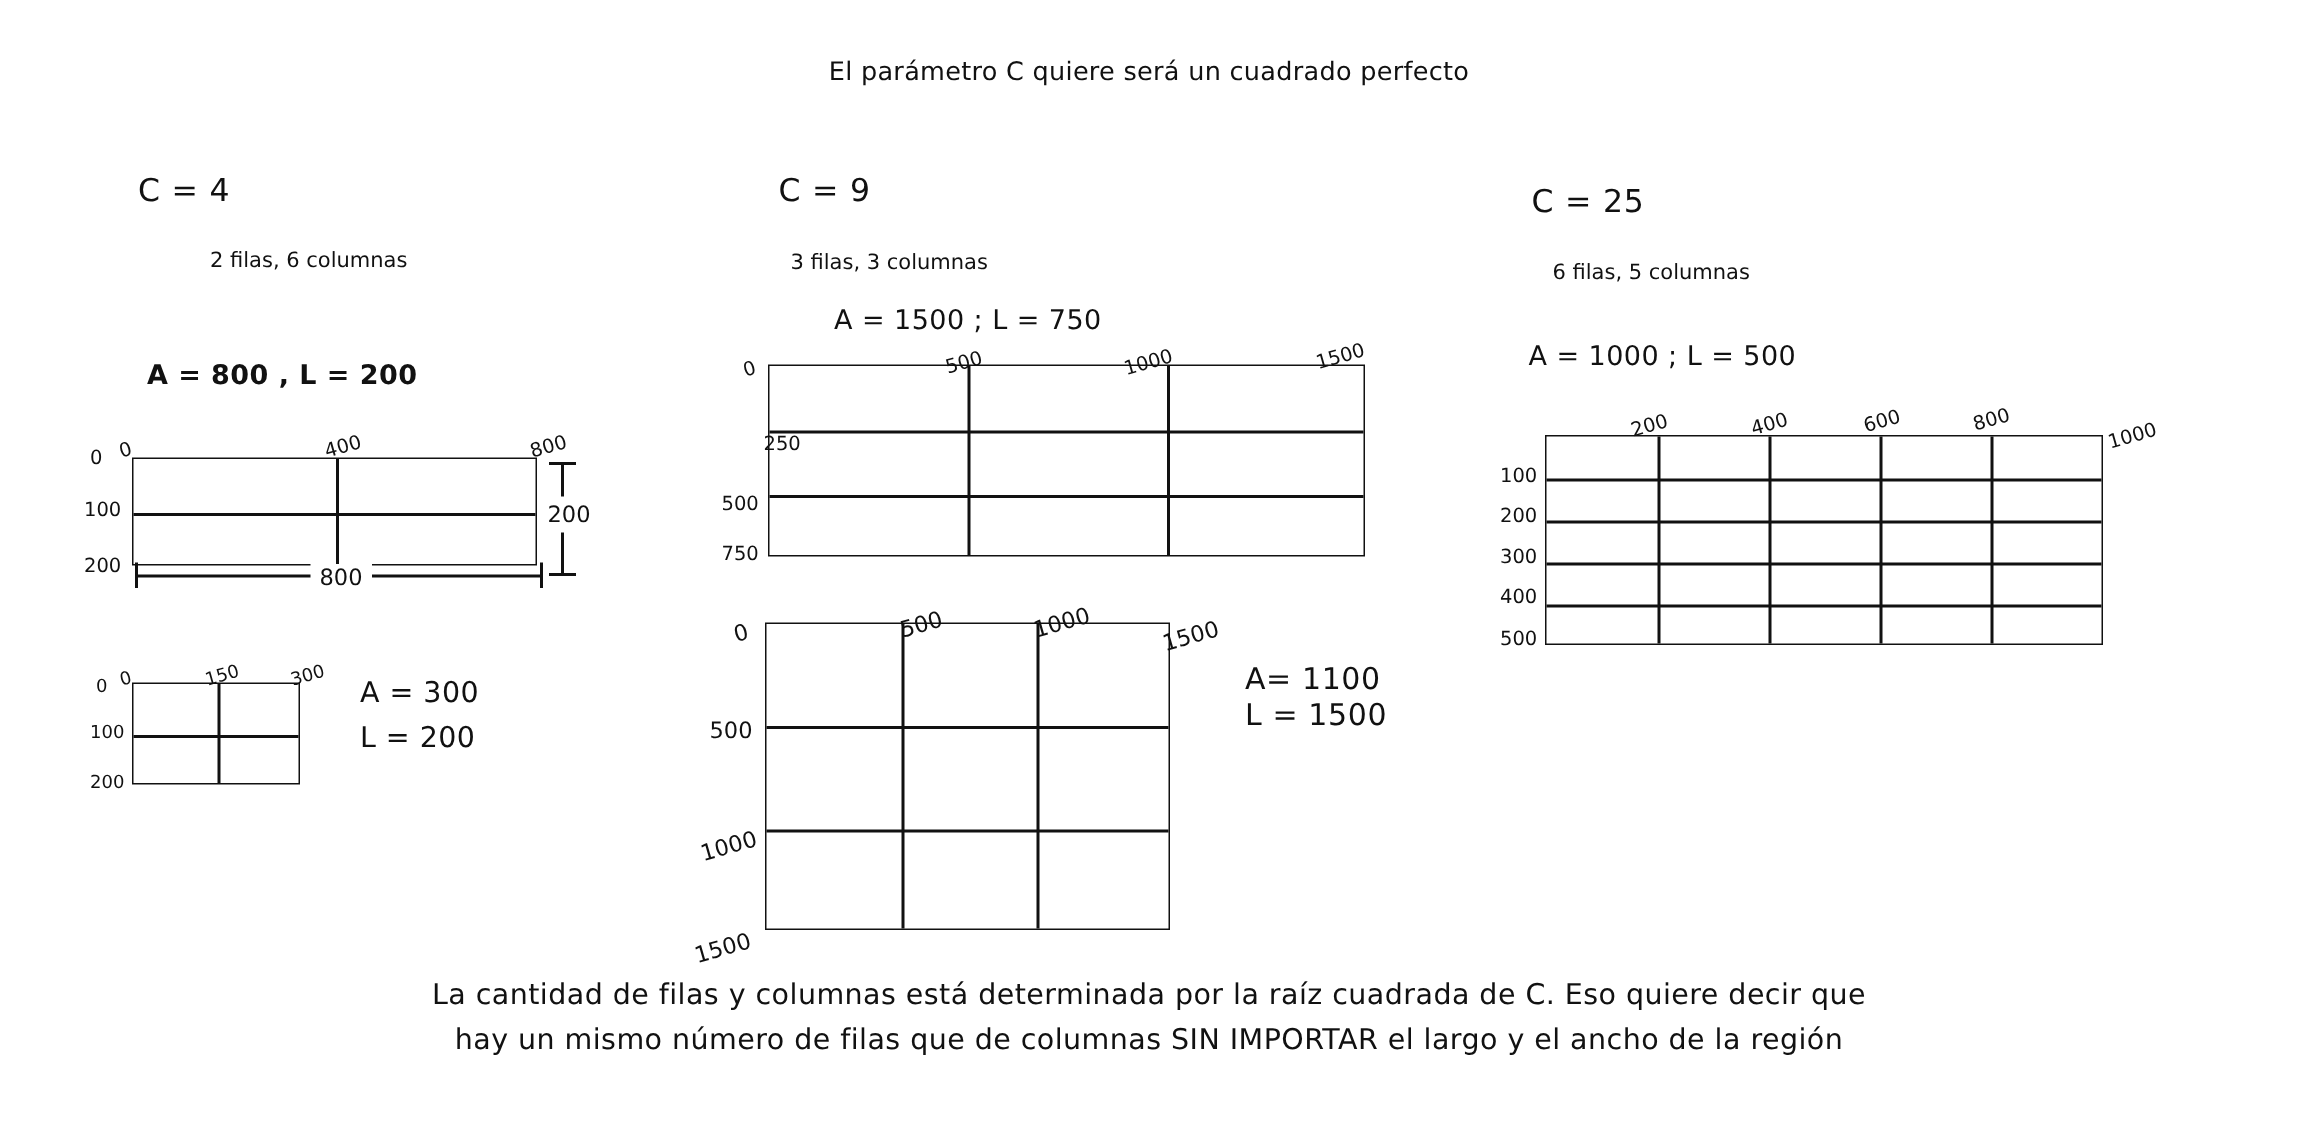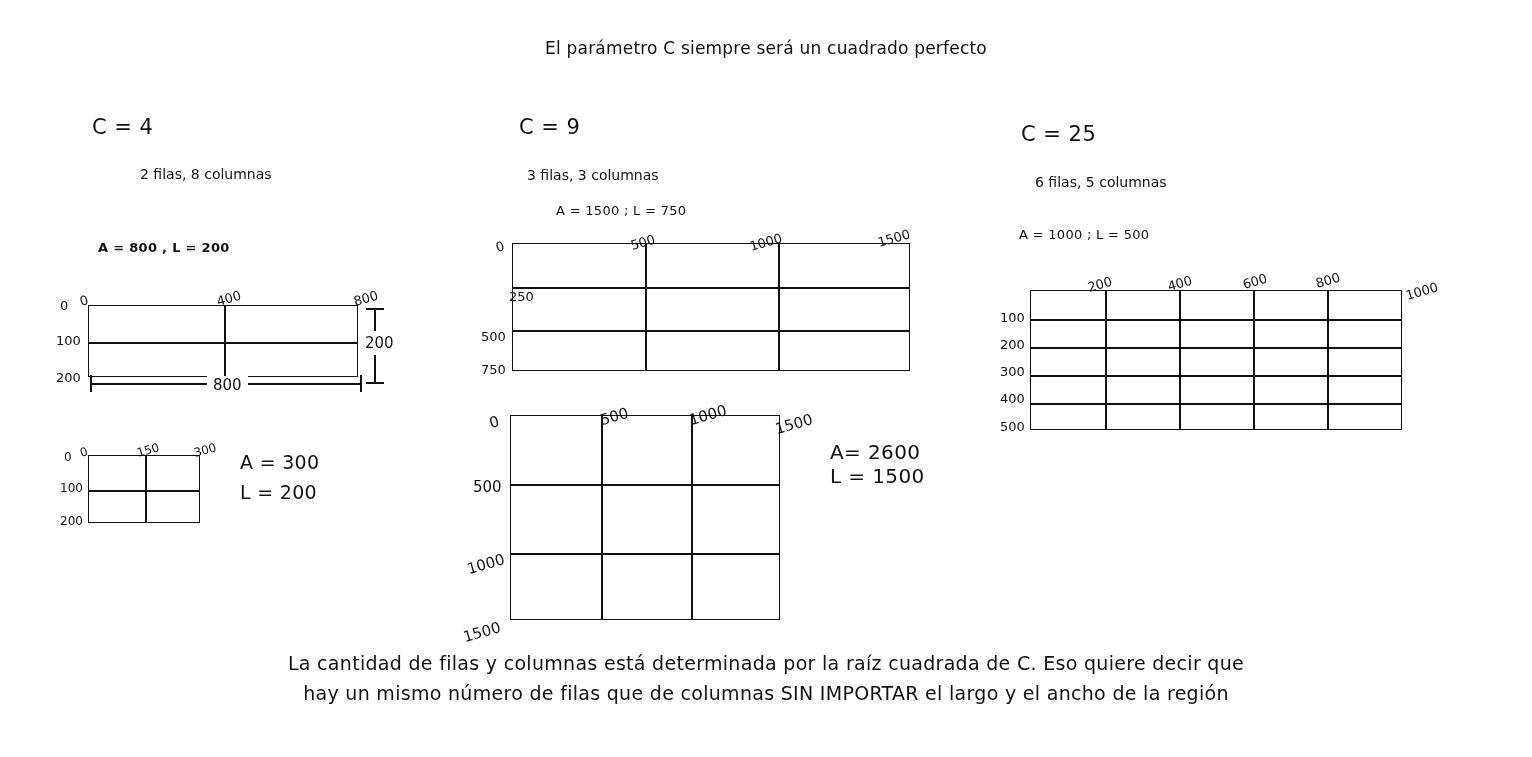--- a/index.html
+++ b/index.html
@@ -83,7 +83,7 @@
 </head>
 <body>
 
-<div class="abs title">El parámetro C siempre será un cuadrado perfecto</div>
+<div class="abs title">El parámetro C quiere será un cuadrado perfecto</div>
 
 <div class="abs hdr" style="left:92px; top:115px;">C = 4</div>
 <div class="abs sub" style="left:140px; top:166px;">2 filas, 8 columnas</div>

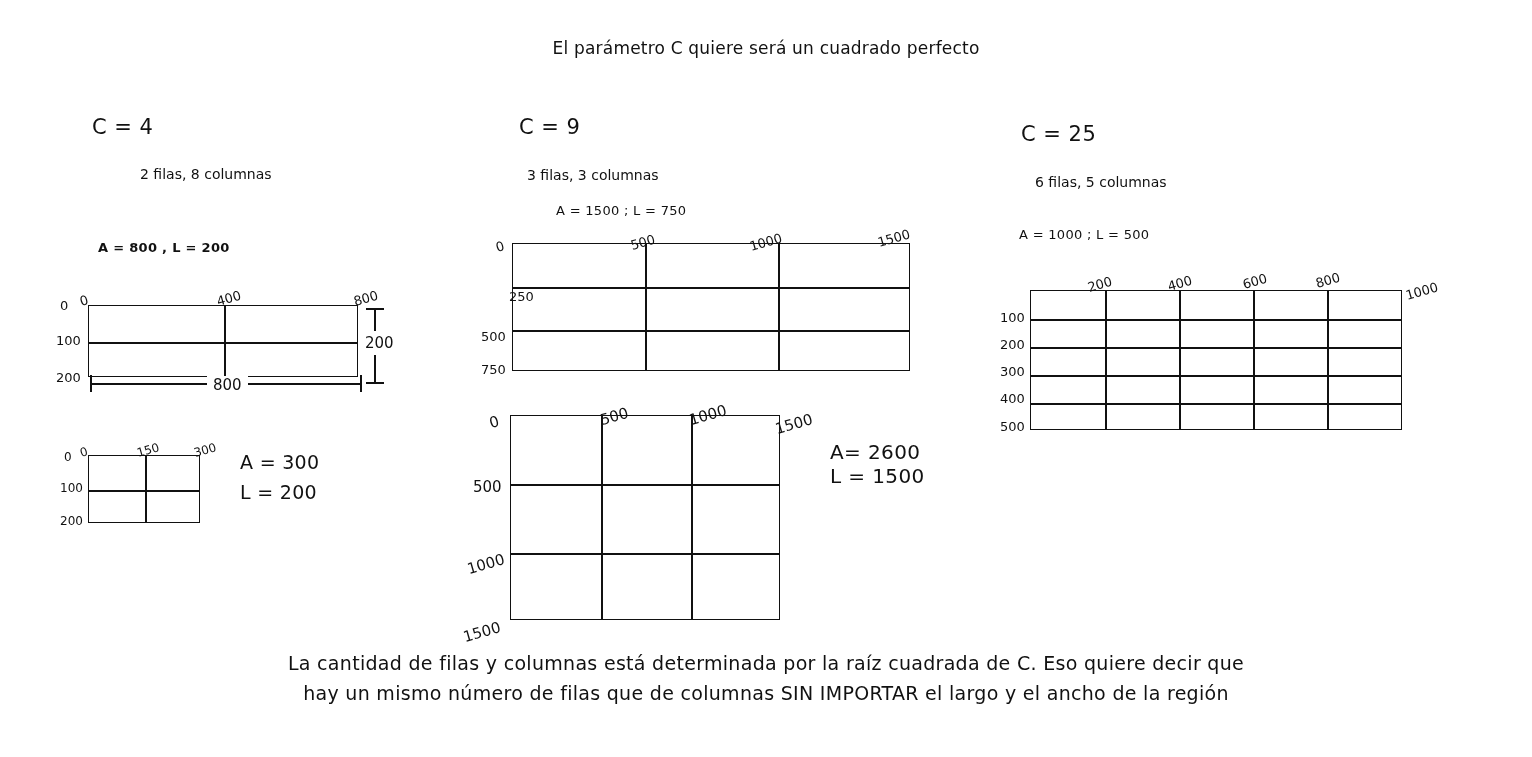--- a/index.html
+++ b/index.html
@@ -86,7 +86,7 @@
 <div class="abs title">El parámetro C quiere será un cuadrado perfecto</div>
 
 <div class="abs hdr" style="left:92px; top:115px;">C = 4</div>
-<div class="abs sub" style="left:140px; top:166px;">2 filas, 8 columnas</div>
+<div class="abs sub" style="left:140px; top:166px;">2 filas, 6 columnas</div>
 <div class="abs note" style="left:98px; top:240px;font-weight:bold;">A = 800 ,  L = 200</div>
 
 <div class="grid" style="left:88px; top:305px; width:270px; height:72px;">

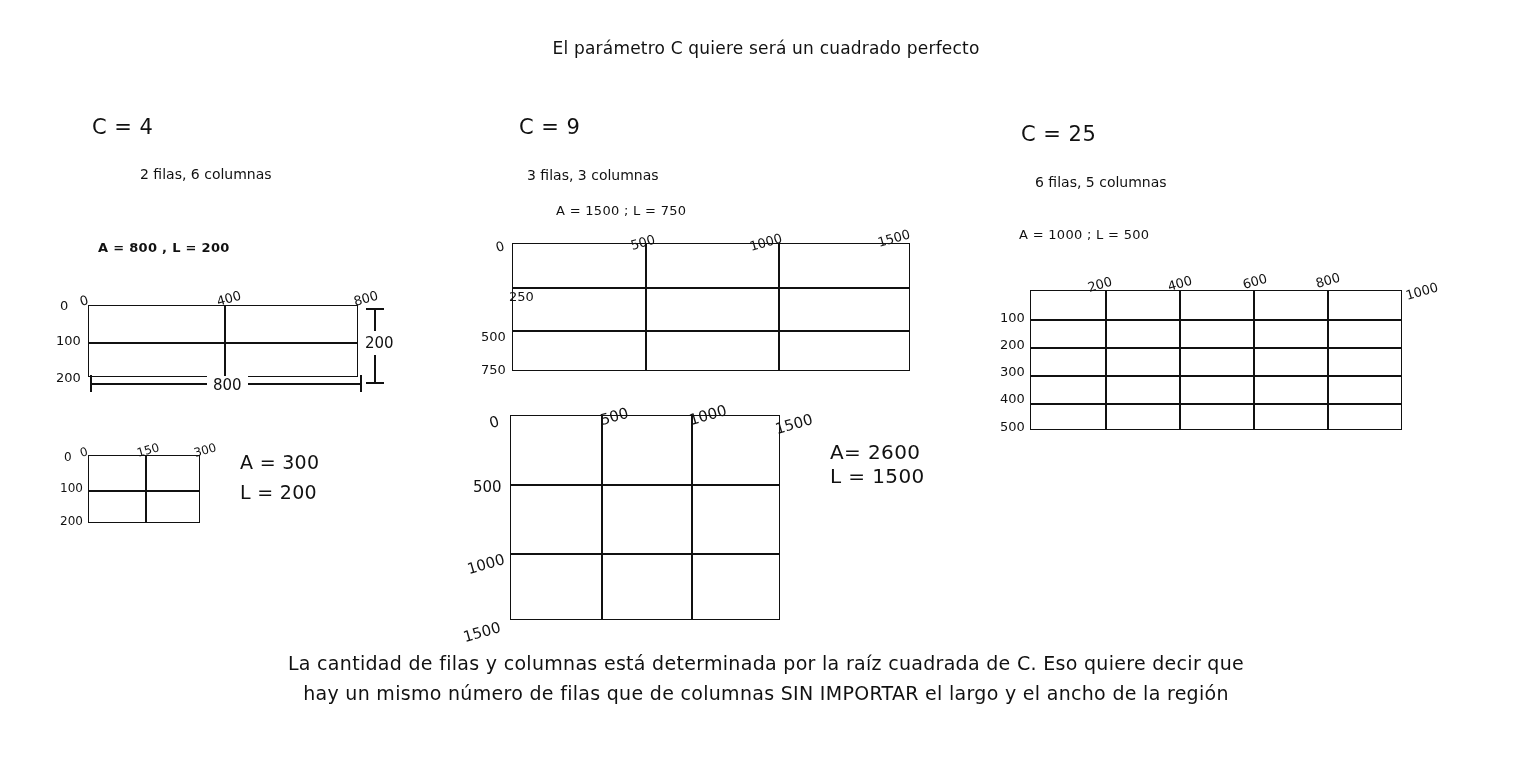--- a/index.html
+++ b/index.html
@@ -35,7 +35,7 @@
     font-size: 14px;
   }
   .note {
-    font-size: 13px;
+    font-size: 18px;
     letter-spacing: .3px;
   }
   .note-big {

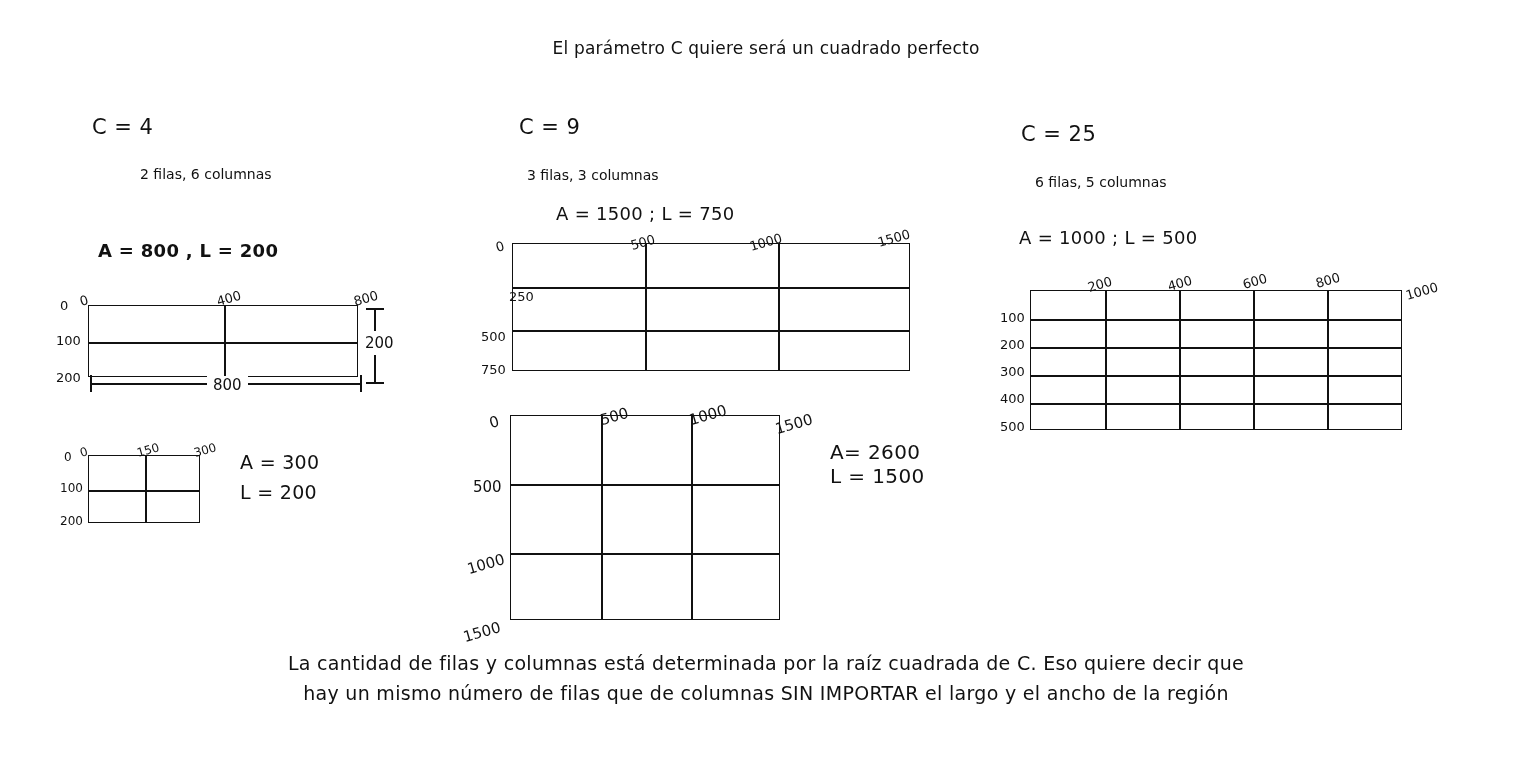--- a/index.html
+++ b/index.html
@@ -154,7 +154,7 @@
 <div class="abs tick" style="left:473px; top:478px; font-size:15px;">500</div>
 <div class="abs tick rot" style="left:470px; top:560px; font-size:15px;">1000</div>
 <div class="abs tick rot" style="left:466px; top:628px; font-size:15px;">1500</div>
-<div class="abs note-big" style="left:830px; top:440px;">A= 2600</div>
+<div class="abs note-big" style="left:830px; top:440px;">A= 1100</div>
 <div class="abs note-big" style="left:830px; top:464px;">L = 1500</div>
 
 <div class="abs hdr" style="left:1021px; top:122px;">C = 25</div>

